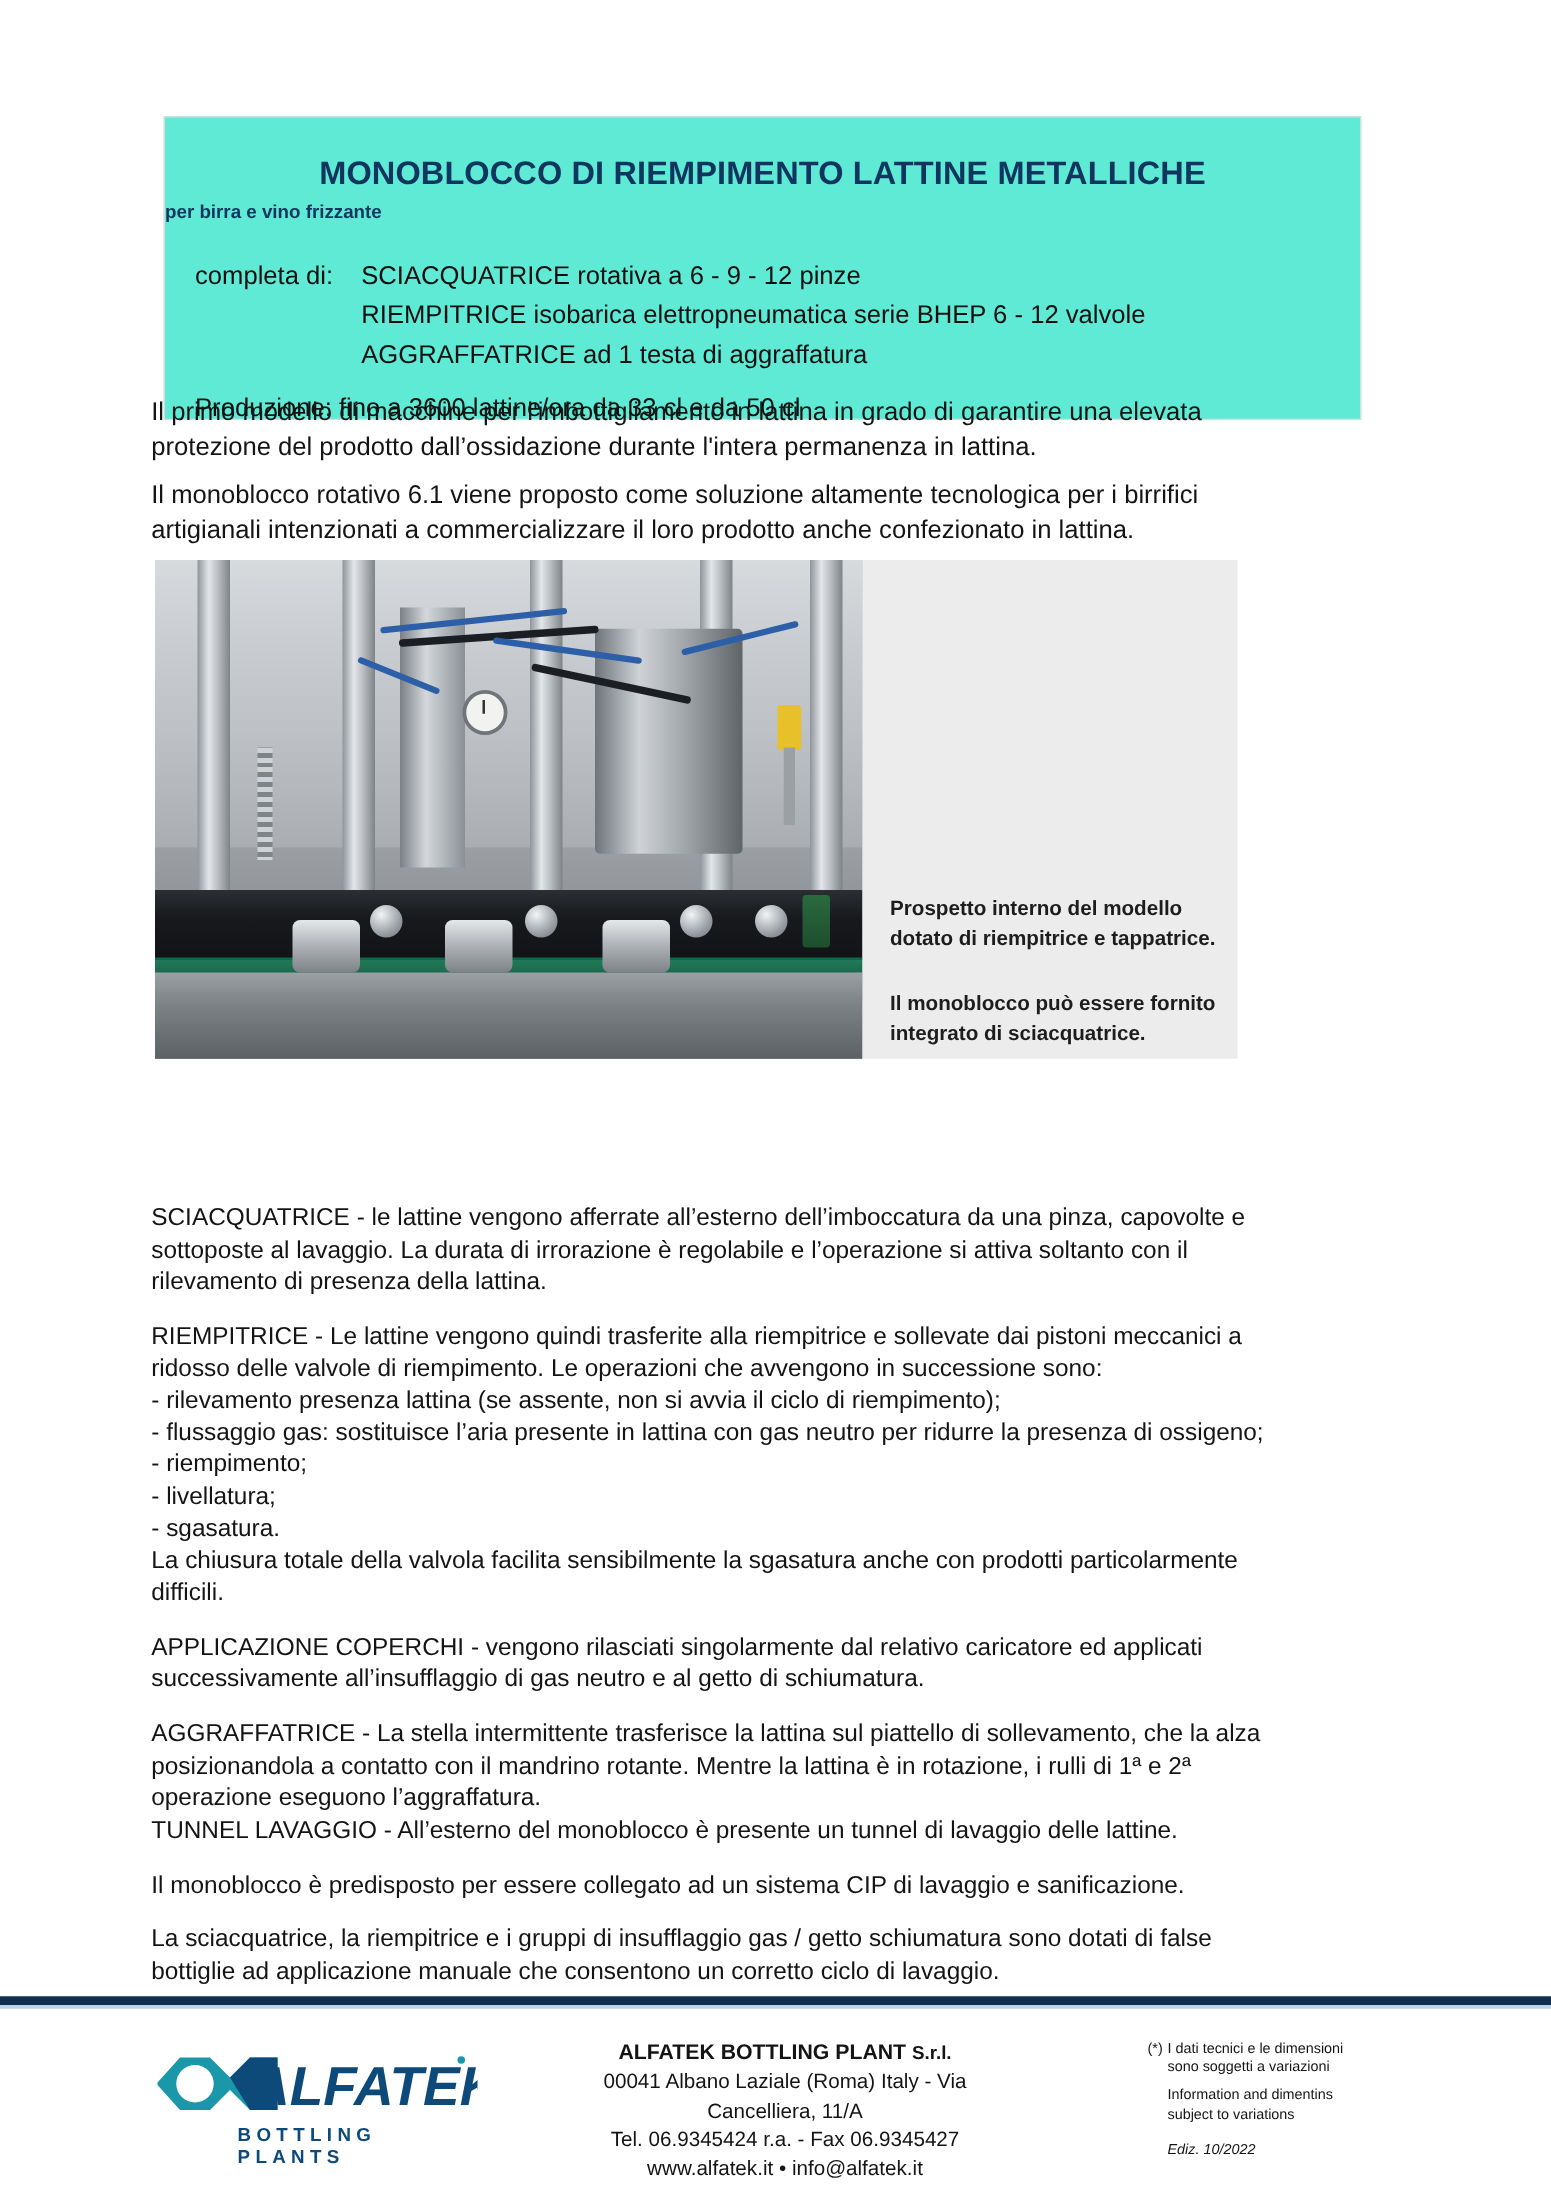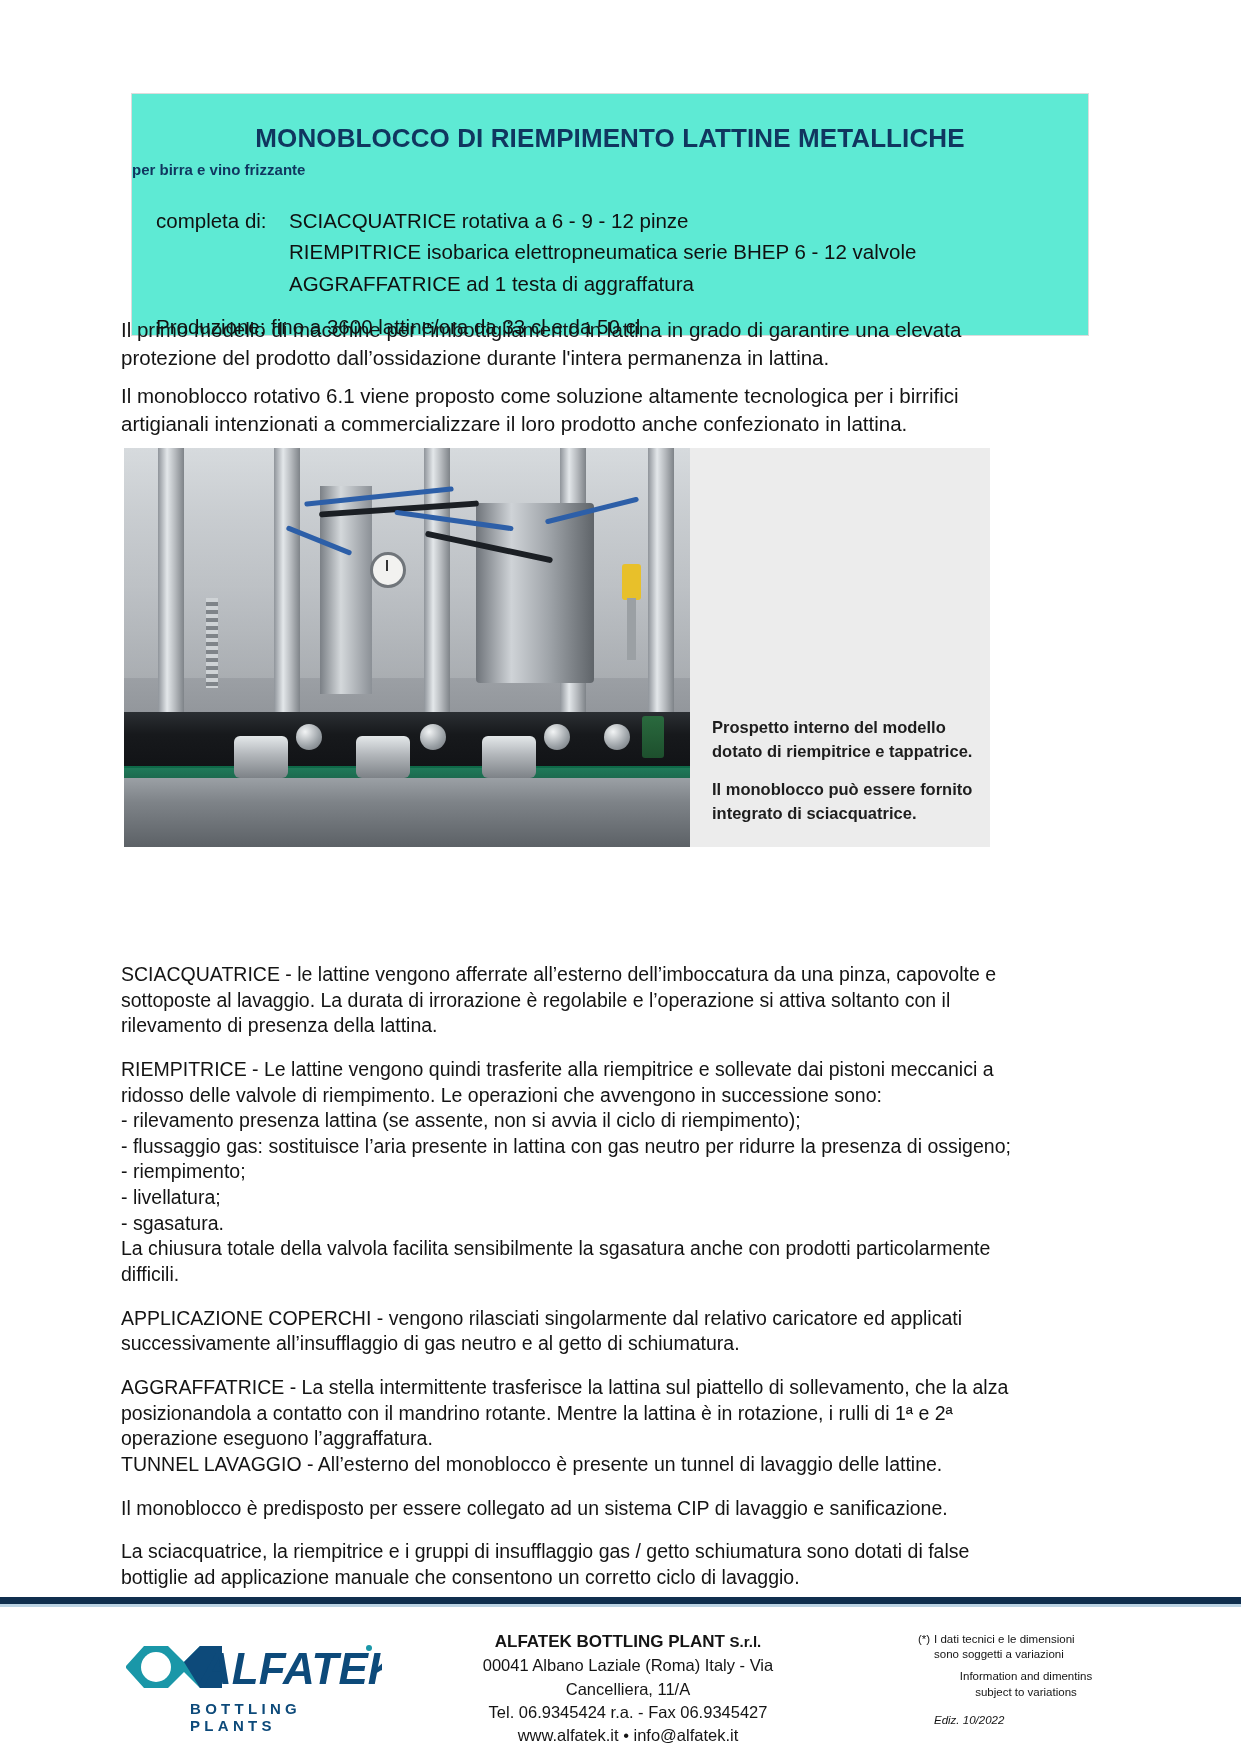--- a/index.html
+++ b/index.html
@@ -75,7 +75,7 @@
     font-size:16.5px;line-height:1.45;color:#1d1d1d;
   }
   .caption-text p{margin:0;}
-  .caption-text p.sp{margin-top:14px;}
+  .caption-text p.sp{margin-top:28px;}
 
   
   .ph-layer{position:absolute;}

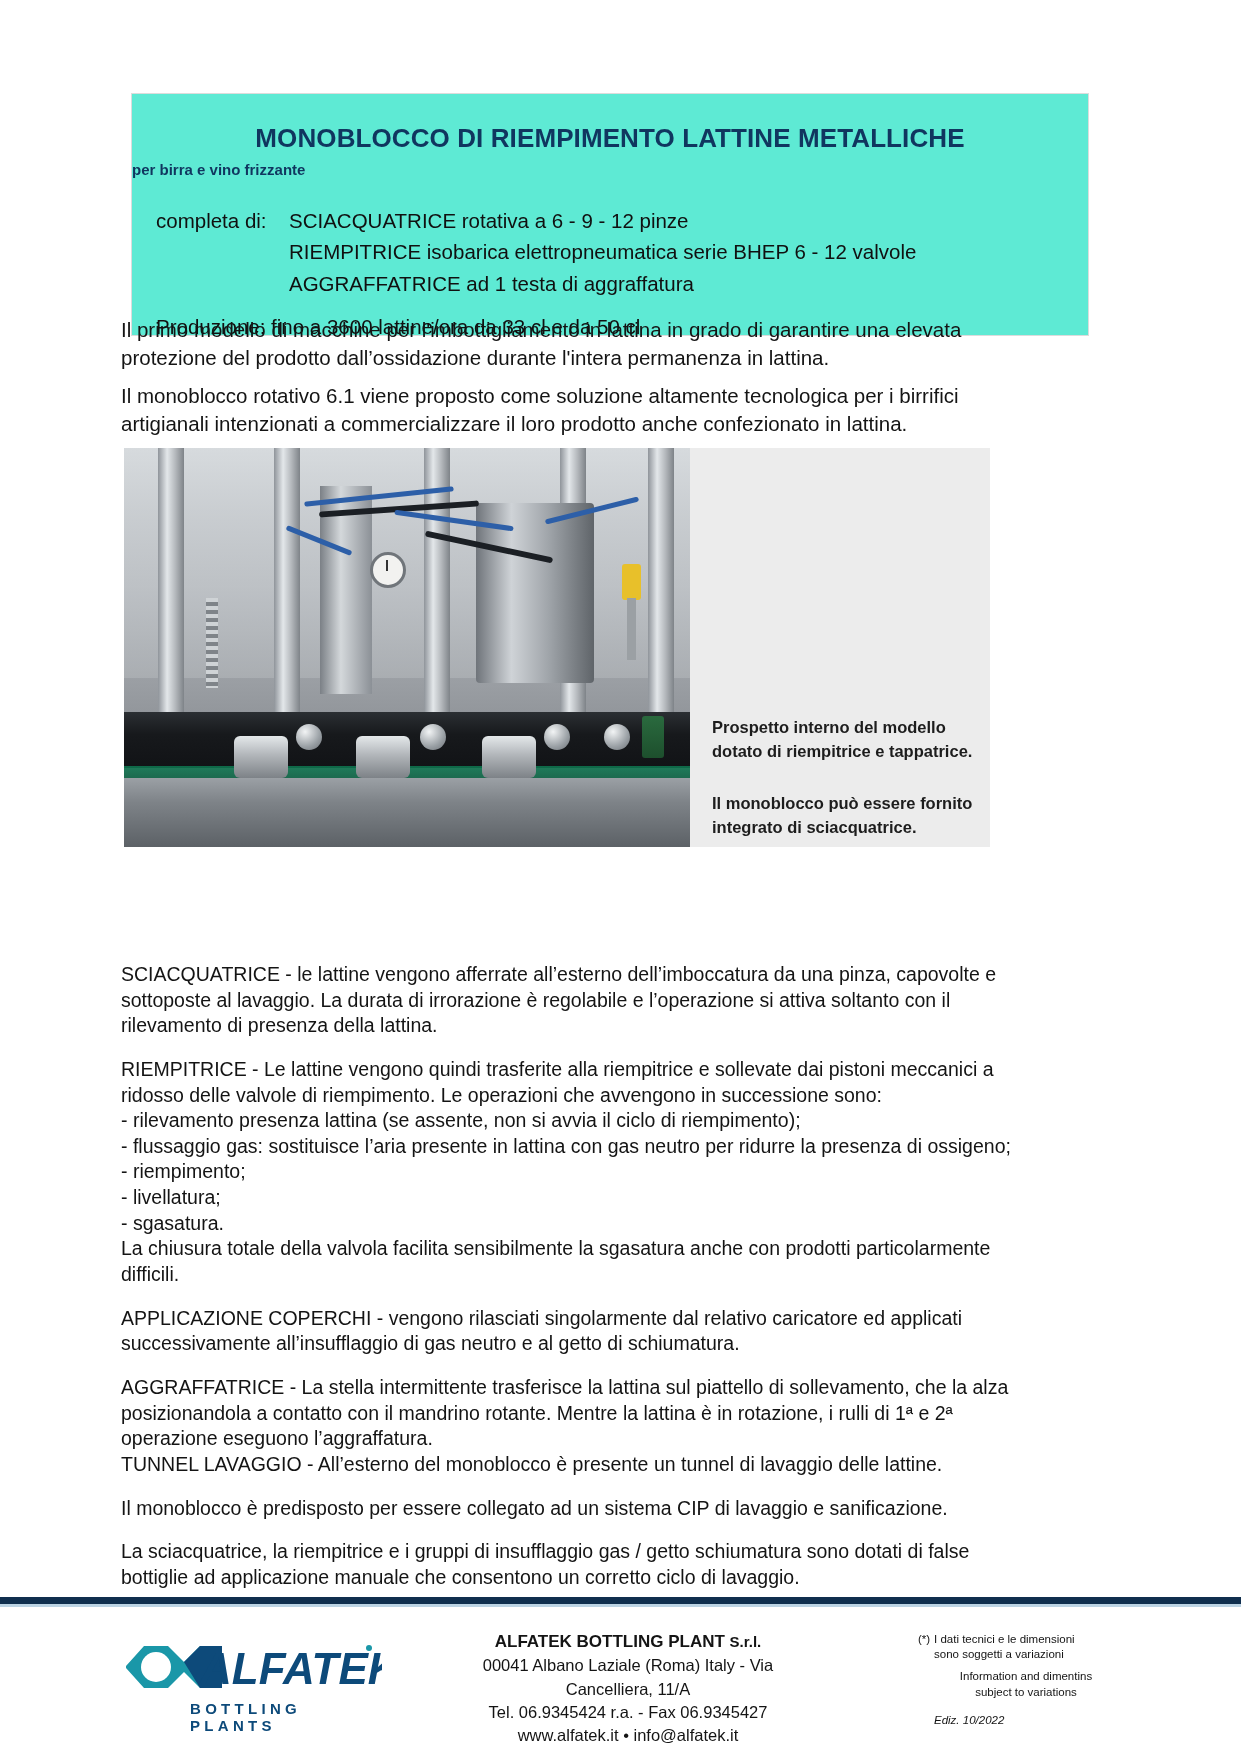--- a/index.html
+++ b/index.html
@@ -165,7 +165,7 @@
   }
   .disclaimer .row{display:flex;}
   .disclaimer .mark{width:16px;flex:none;}
-  .disclaimer .blk{margin-top:7px;padding-left:16px;text-align:center;}
+  .disclaimer .blk{margin-top:7px;padding-left:16px;}
   .disclaimer .ediz{margin-top:13px;padding-left:16px;font-style:italic;}
 </style>
 </head>

